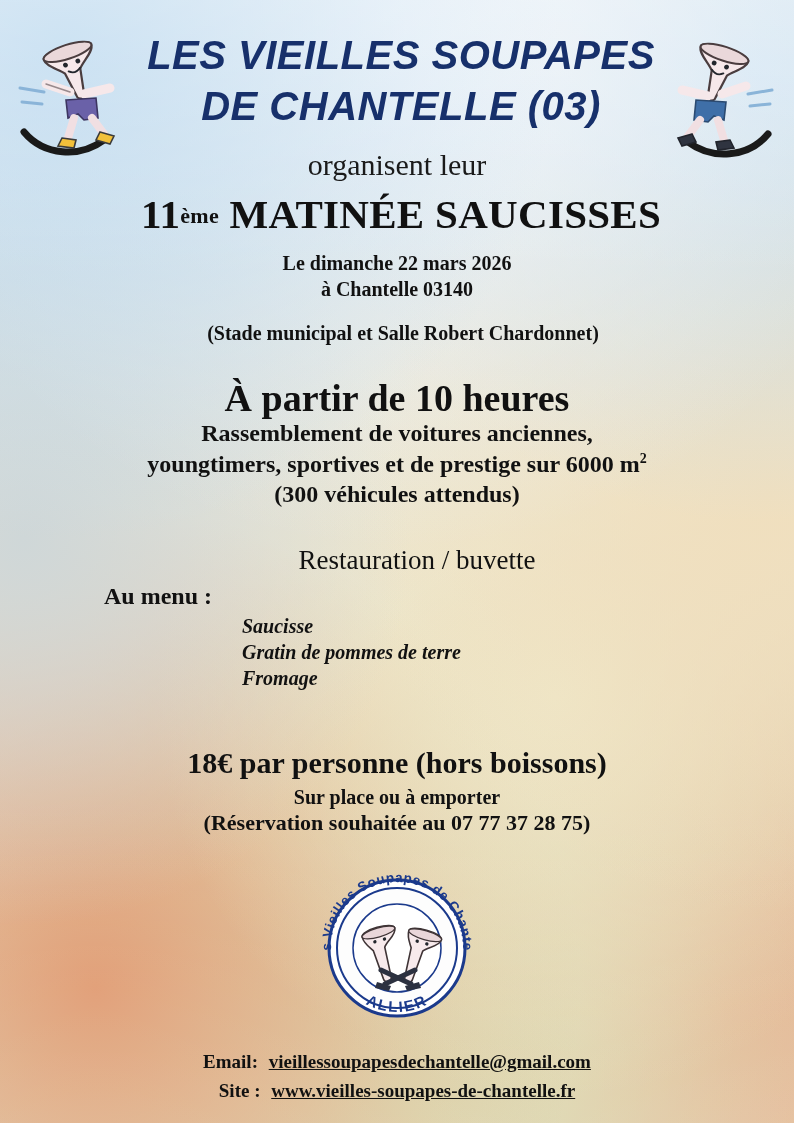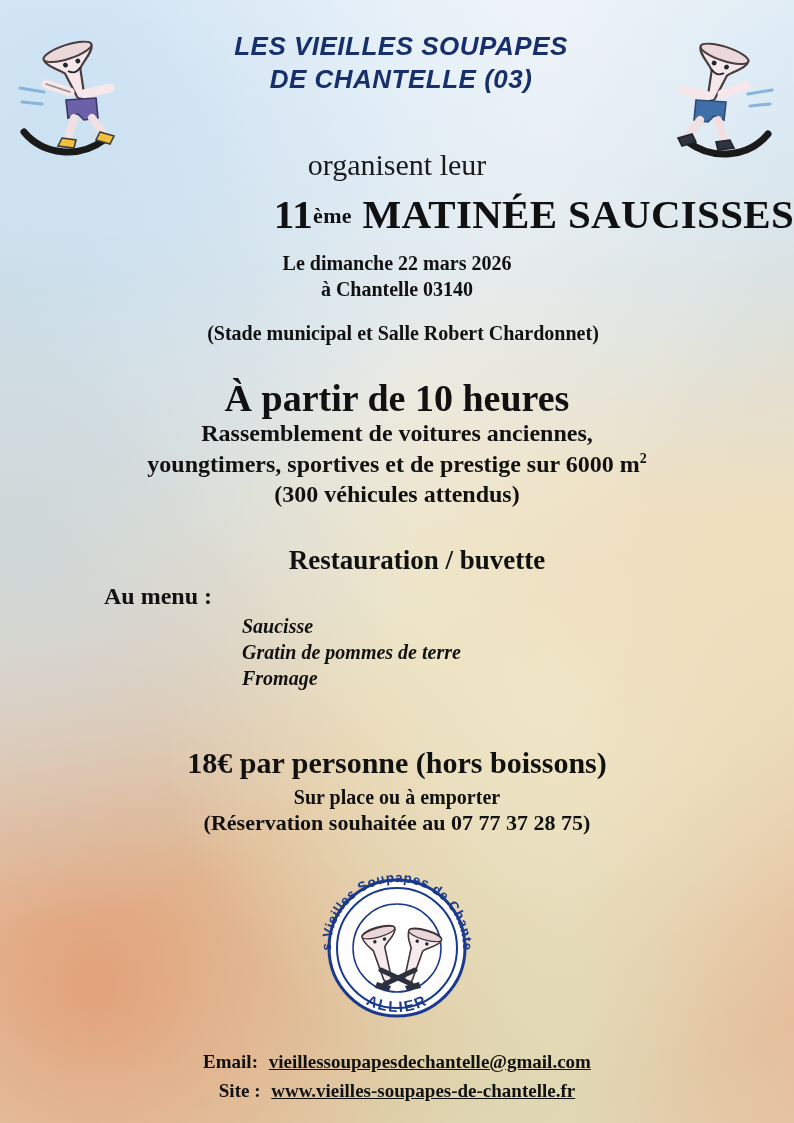--- a/index.html
+++ b/index.html
@@ -57,7 +57,7 @@
     font-style: italic;
     font-weight: bold;
     color: #17306b;
-    font-size: 26px;
+    font-size: 40px;
     line-height: 1.28;
     letter-spacing: 0.5px;
     margin-left: 8px;

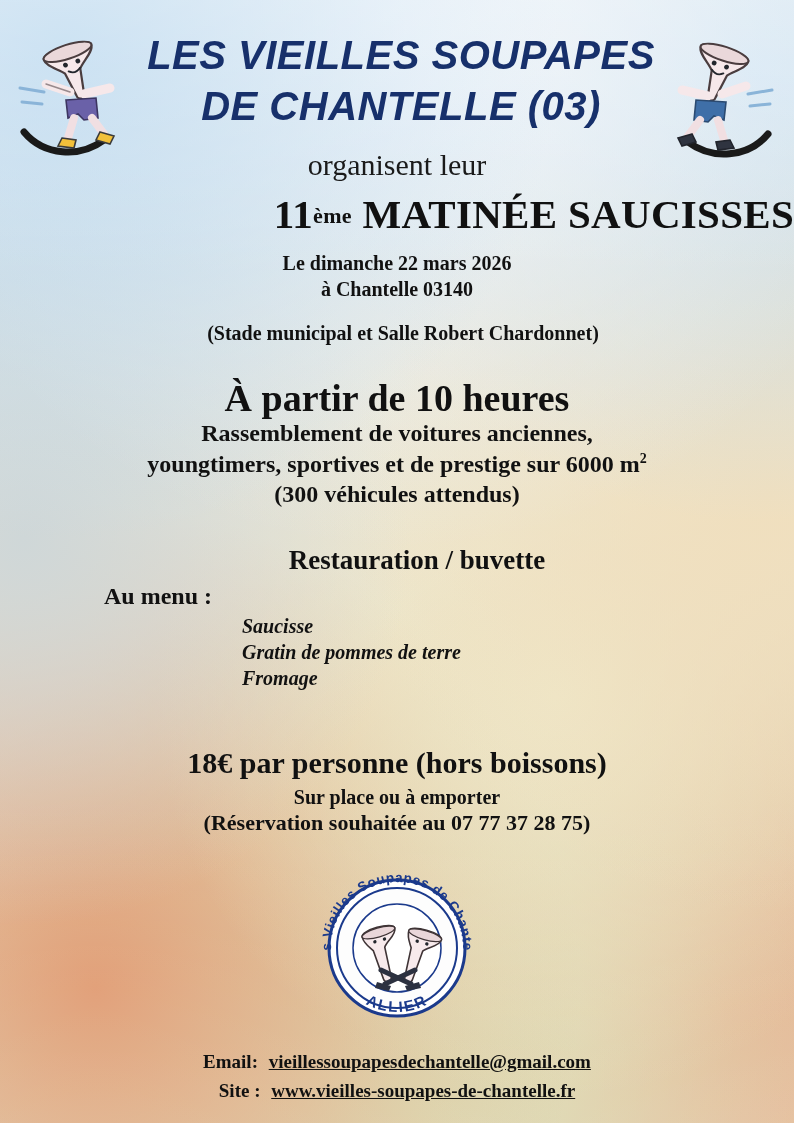--- a/index.html
+++ b/index.html
@@ -79,7 +79,6 @@
     font-weight: bold;
     font-size: 41px;
     letter-spacing: 0.3px;
-    text-align: right;
   }
   .matinee .ord {
     font-size: 22px;

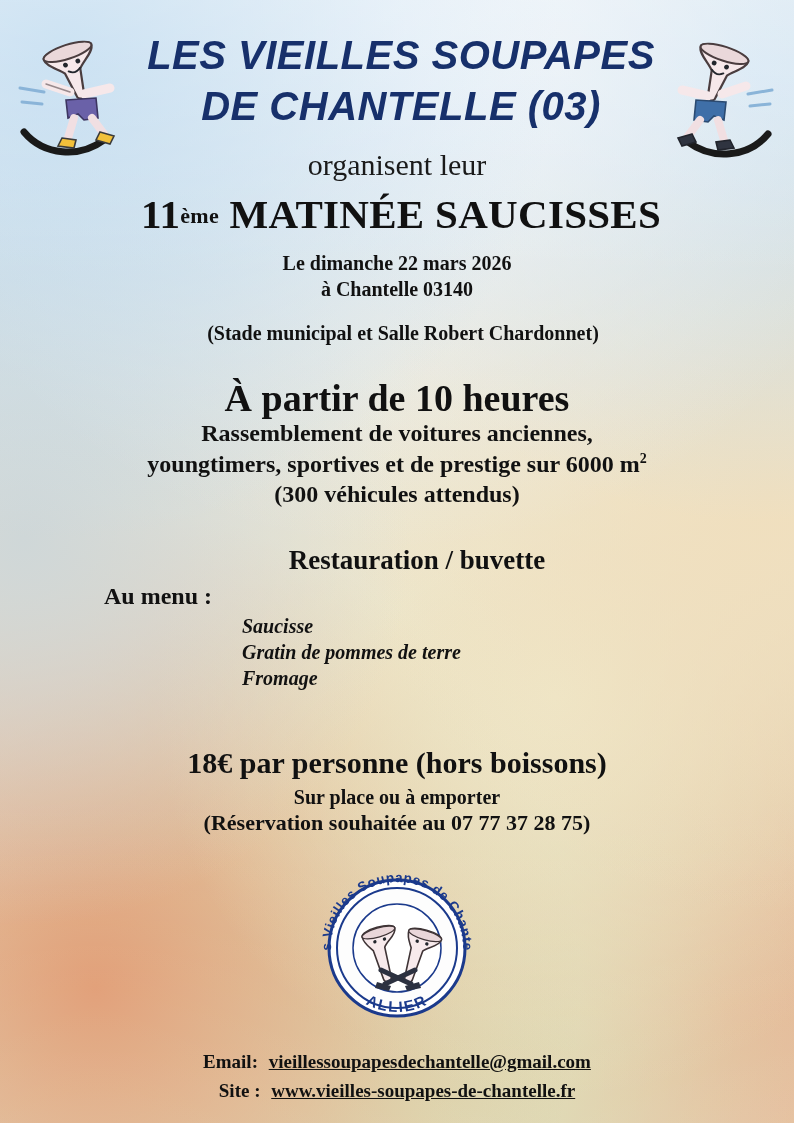--- a/index.html
+++ b/index.html
@@ -126,7 +126,7 @@
     position: absolute;
     top: 545px;
     left: 0; right: 0;
-    font-weight: bold;
+    font-weight: normal;
     font-size: 27px;
     padding-left: 40px;
   }

